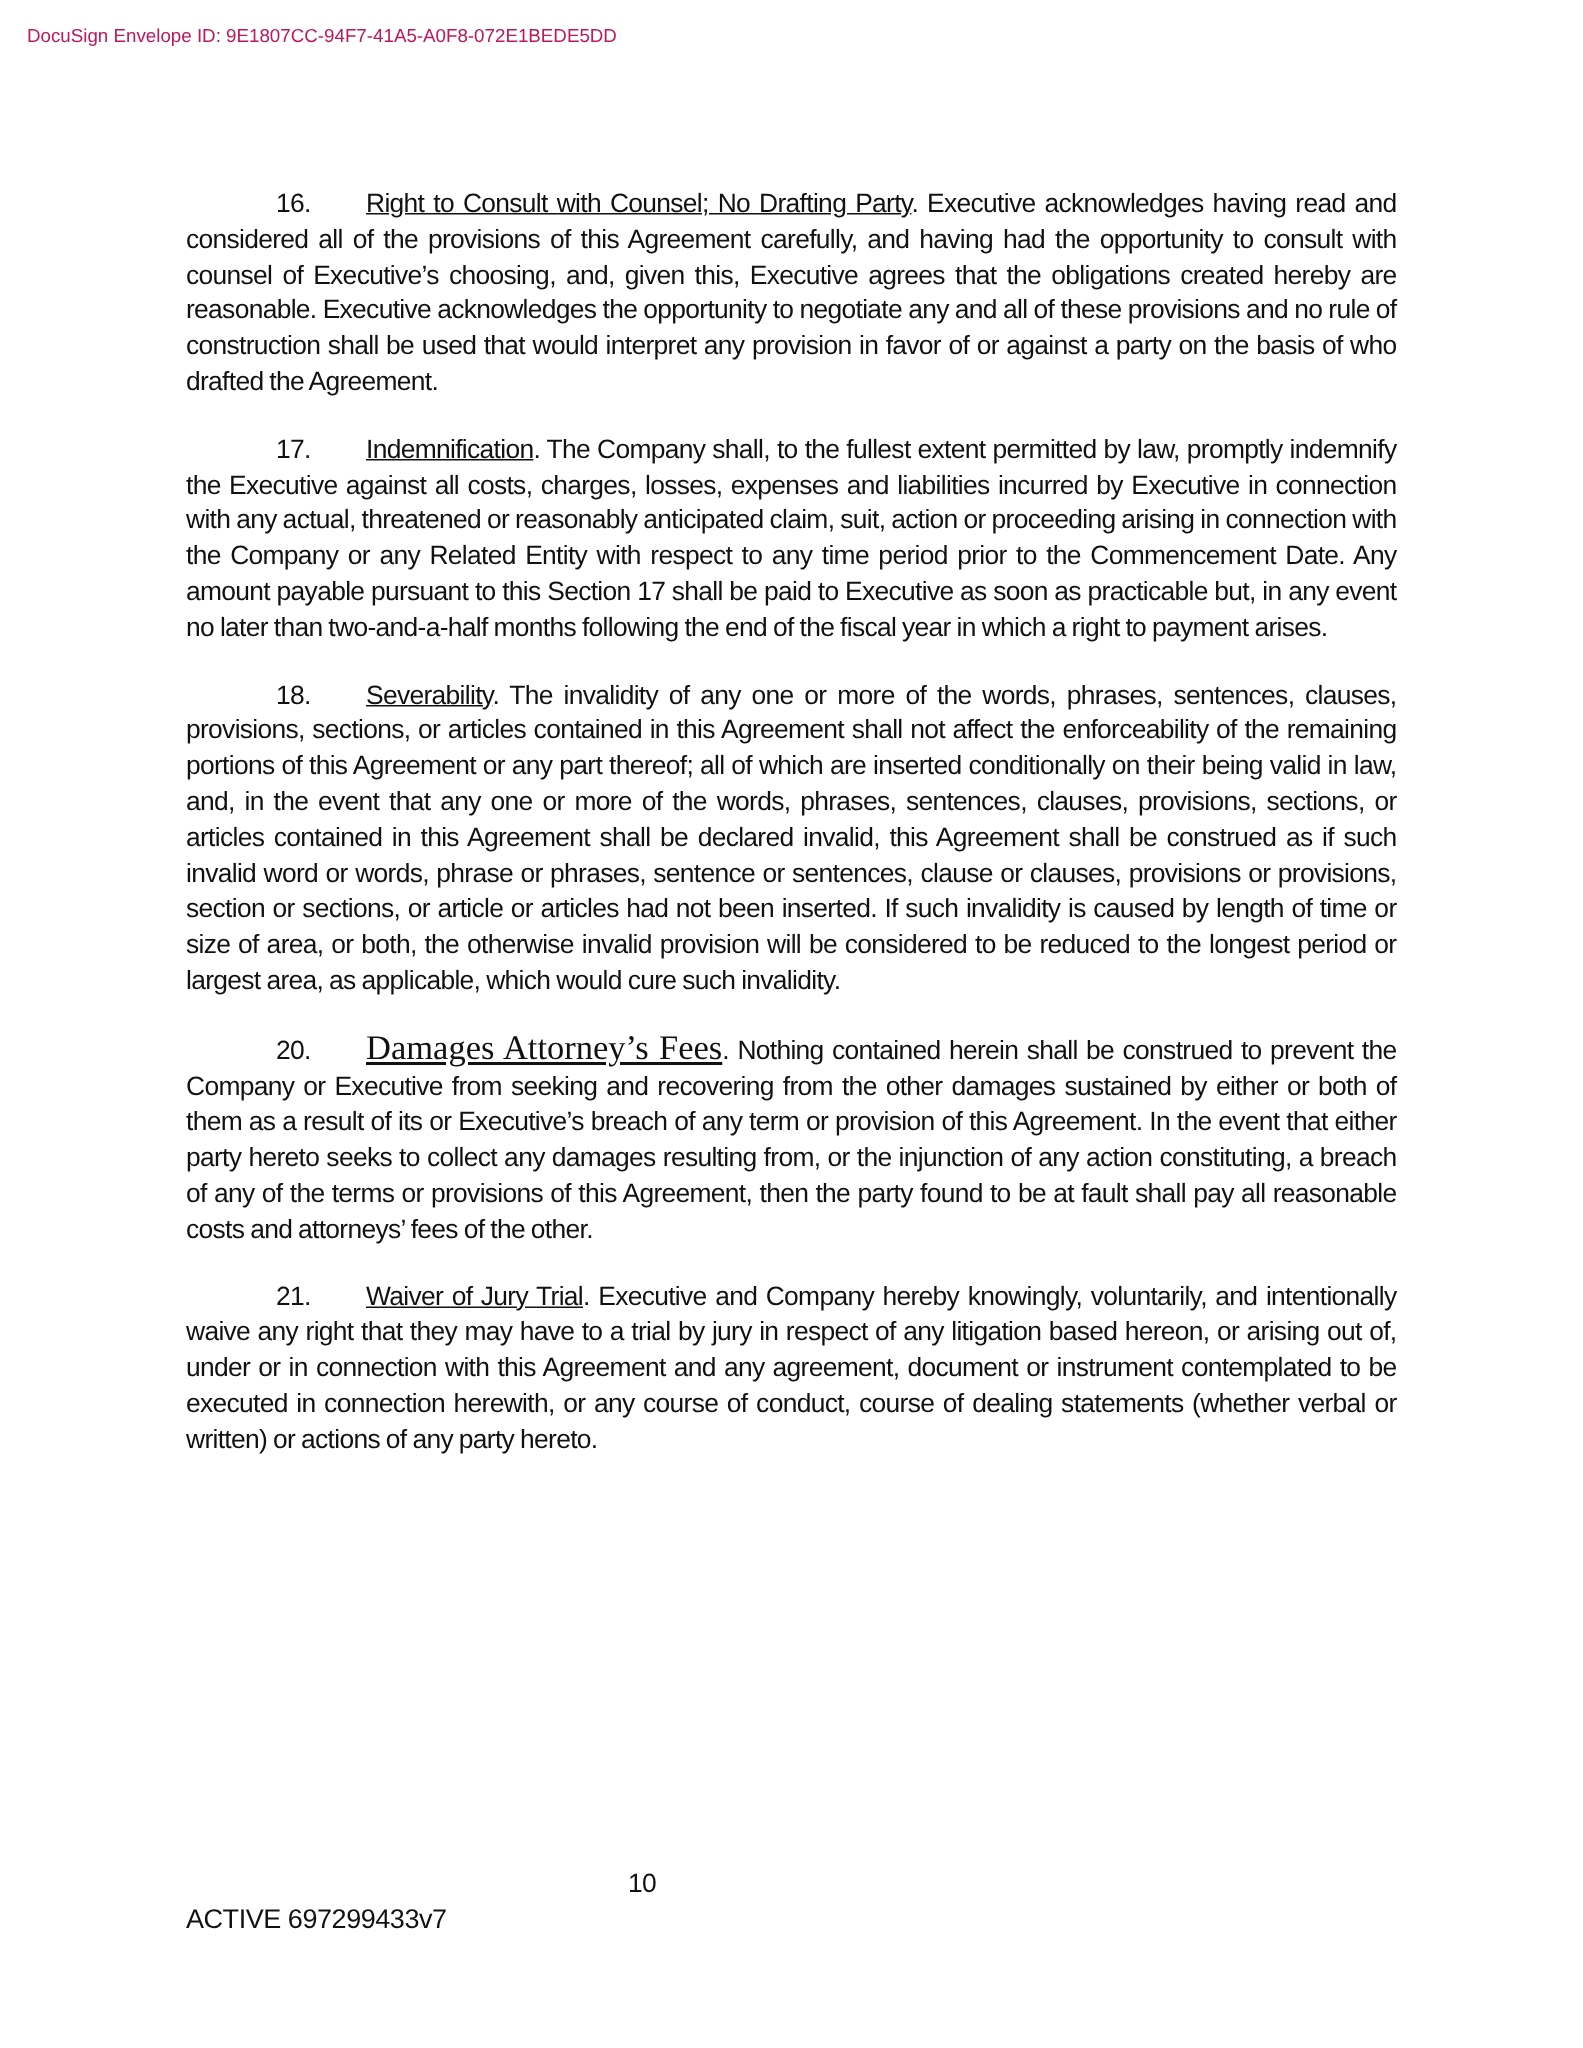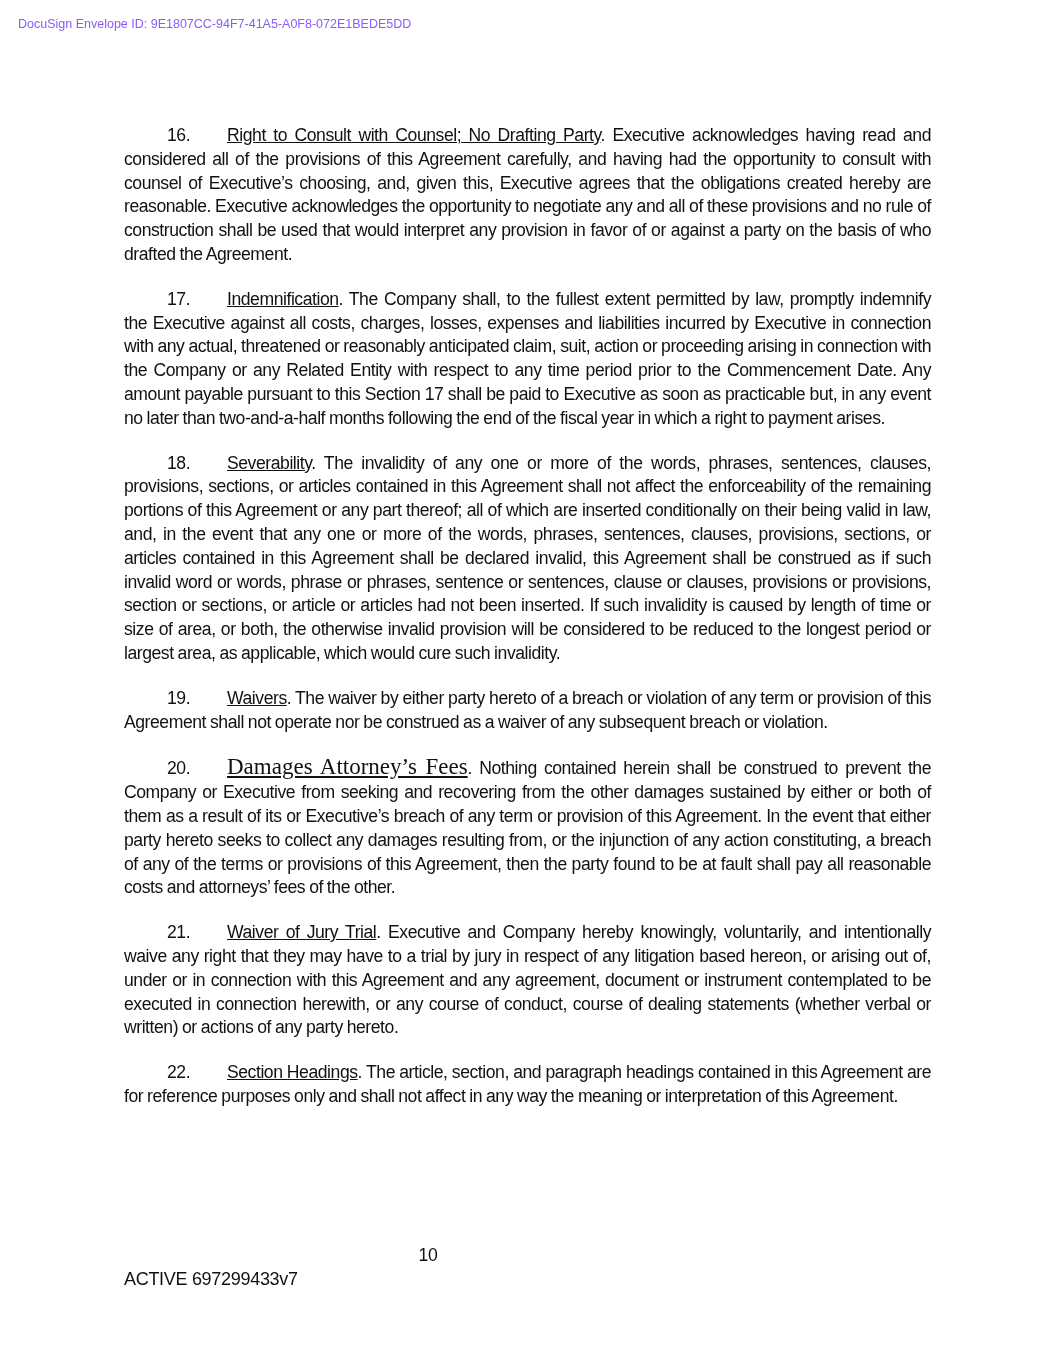--- a/index.html
+++ b/index.html
@@ -4,7 +4,7 @@
   <style>
     html, body { margin: 0; padding: 0; background: #ffffff; }
     body { width: 1055px; height: 1365px; position: relative; overflow: hidden; color: #111; }
-    .envelope { position: absolute; left: 18px; top: 17px; font-family: "Liberation Sans", sans-serif; font-size: 12.5px; color: #8b5cf6; }
+    .envelope { position: absolute; left: 18px; top: 17px; font-family: "Liberation Sans", sans-serif; font-size: 12.5px; color: #be185d; }
     .page { position: absolute; left: 124px; top: 124px; width: 807px; }
     .para { font-family: "Liberation Sans", sans-serif; font-size: 17.6px; line-height: 23.8px; text-align: justify; margin: 0 0 21px 0; letter-spacing: -0.45px; word-spacing: -0.5px; transform: scaleX(1); }
     .para .num { display: inline-block; width: 60px; margin-left: 43px; }

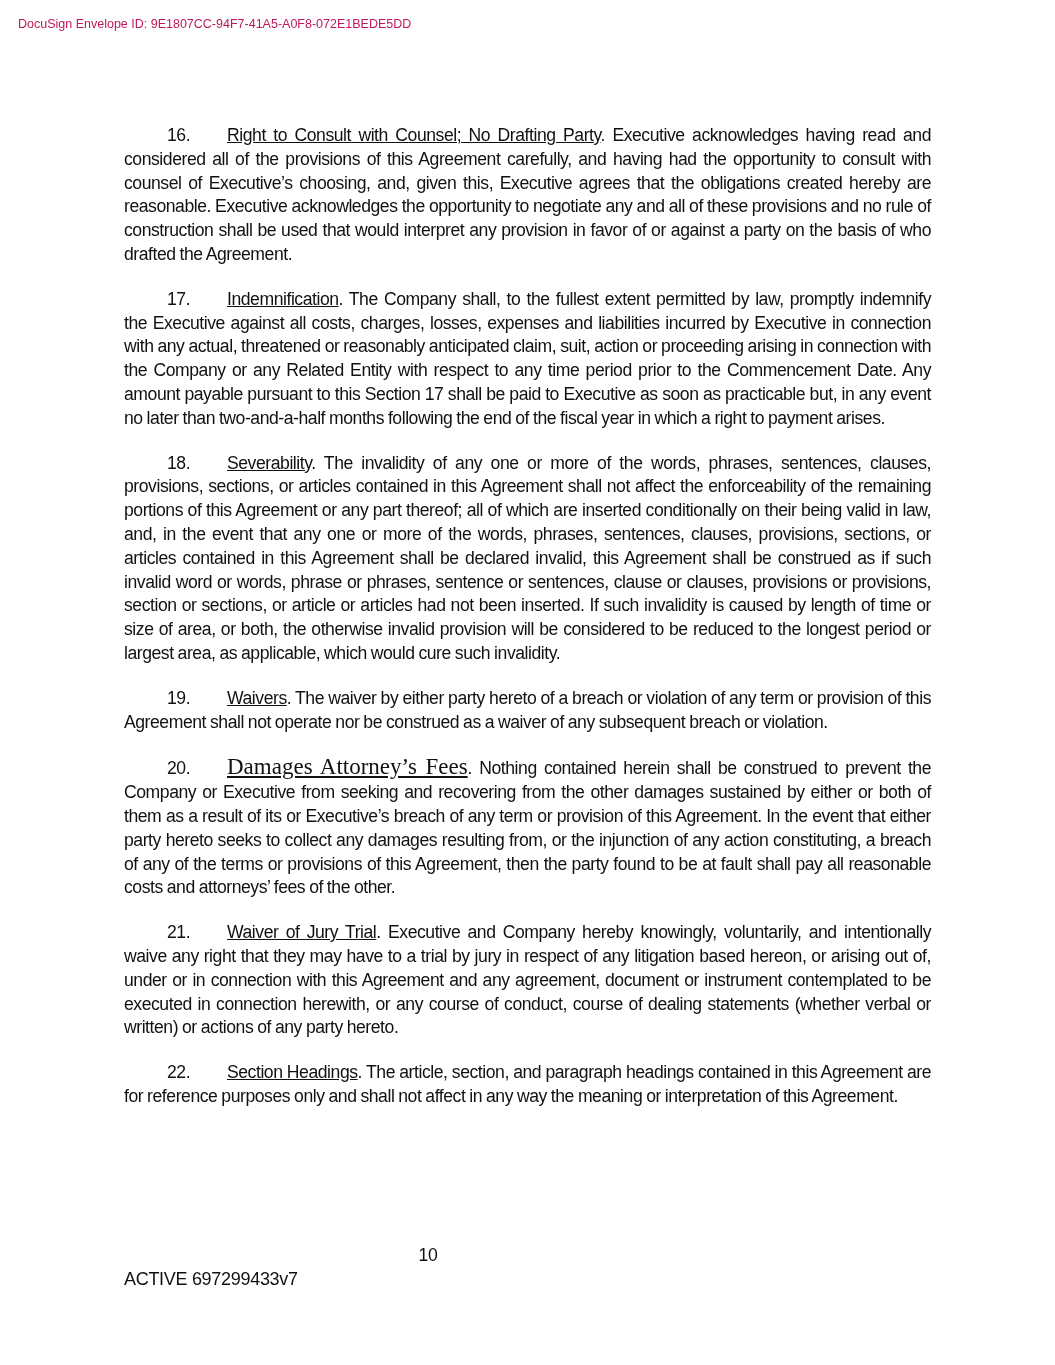--- a/index.html
+++ b/index.html
@@ -7,7 +7,7 @@
     .envelope { position: absolute; left: 18px; top: 17px; font-family: "Liberation Sans", sans-serif; font-size: 12.5px; color: #be185d; }
     .page { position: absolute; left: 124px; top: 124px; width: 807px; }
     .para { font-family: "Liberation Sans", sans-serif; font-size: 17.6px; line-height: 23.8px; text-align: justify; margin: 0 0 21px 0; letter-spacing: -0.45px; word-spacing: -0.5px; transform: scaleX(1); }
-    .para .num { display: inline-block; width: 60px; margin-left: 43px; }
+    .para .num { display: inline-block; width: 60px; margin-left: 60px; }
     .para .heading { text-decoration: underline; }
     .para .serif { font-family: "Liberation Serif", serif; font-size: 23px; letter-spacing: 0; }
     .page-number { position: absolute; left: 0; width: 856px; top: 1245px; text-align: center; font-family: "Liberation Sans", sans-serif; font-size: 17.6px; letter-spacing: -0.4px; }

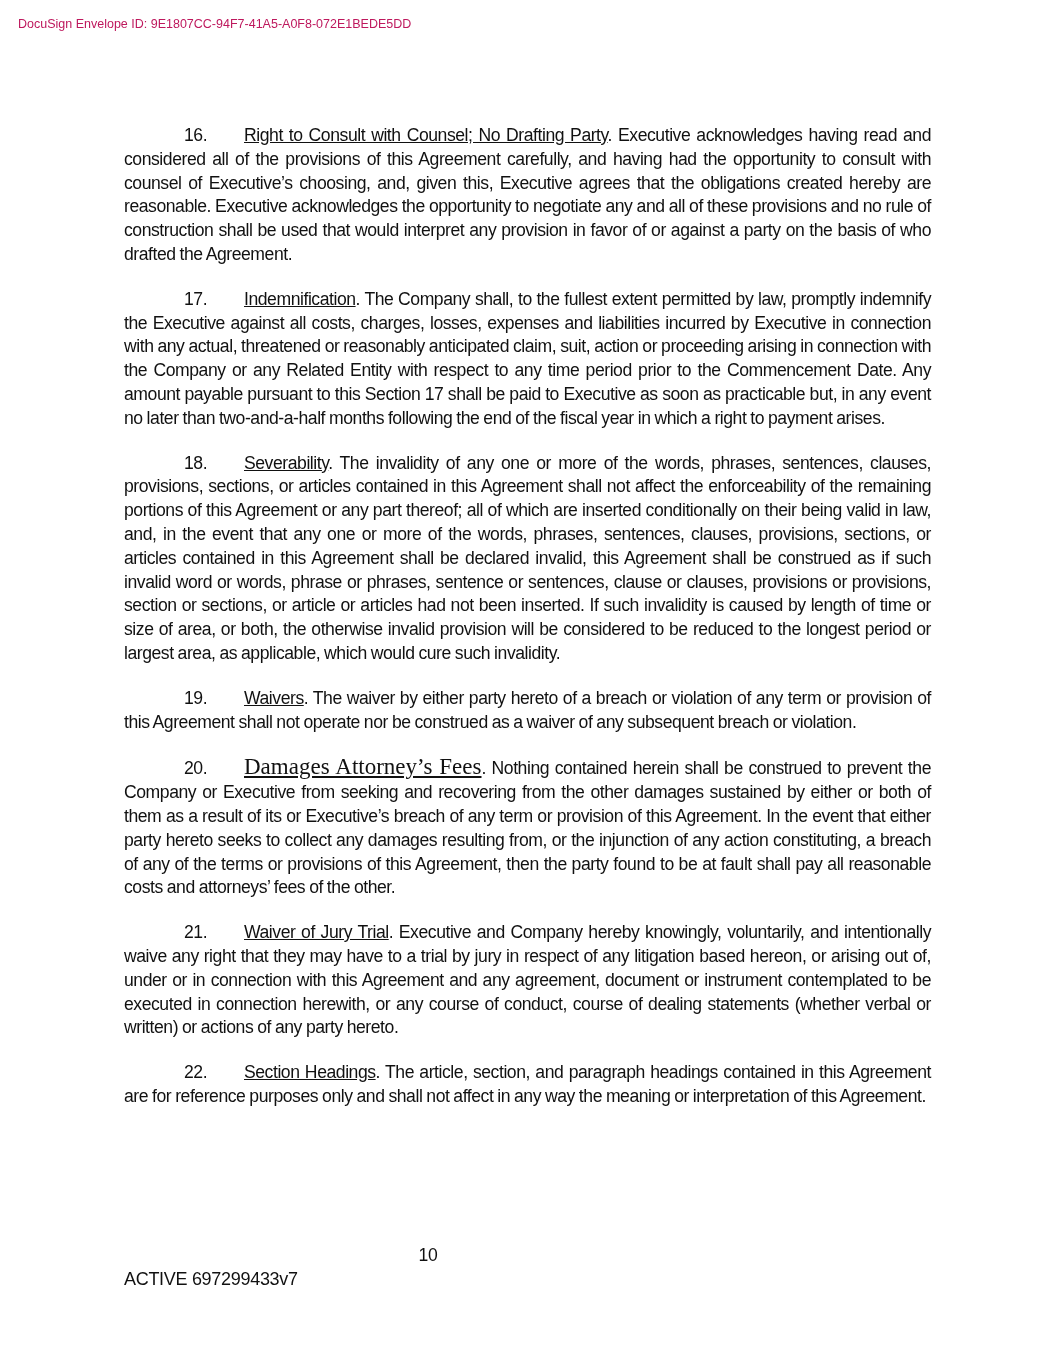--- a/index.html
+++ b/index.html
@@ -22,7 +22,6 @@
   <p class="para"><span class="num">16.</span><span class="heading">Right to Consult with Counsel; No Drafting Party</span><span>.  Executive acknowledges having read and considered all of the provisions of this Agreement carefully, and having had the opportunity to consult with counsel of Executive’s choosing, and, given this, Executive agrees that the obligations created hereby are reasonable.  Executive acknowledges the opportunity to negotiate any and all of these provisions and no rule of construction shall be used that would interpret any provision in favor of or against a party on the basis of who drafted the Agreement.</span></p>
   <p class="para"><span class="num">17.</span><span class="heading">Indemnification</span><span>.  The Company shall, to the fullest extent permitted by law, promptly indemnify the Executive against all costs, charges, losses, expenses and liabilities incurred by Executive in connection with any actual, threatened or reasonably anticipated claim, suit, action or proceeding arising in connection with the Company or any Related Entity with respect to any time period prior to the Commencement Date.  Any amount payable pursuant to this Section 17 shall be paid to Executive as soon as practicable but, in any event no later than two-and-a-half months following the end of the fiscal year in which a right to payment arises.</span></p>
   <p class="para"><span class="num">18.</span><span class="heading">Severability</span><span>.  The invalidity of any one or more of the words, phrases, sentences, clauses, provisions, sections, or articles contained in this Agreement shall not affect the enforceability of the remaining portions of this Agreement or any part thereof; all of which are inserted conditionally on their being valid in law, and, in the event that any one or more of the words, phrases, sentences, clauses, provisions, sections, or articles contained in this Agreement shall be declared invalid, this Agreement shall be construed as if such invalid word or words, phrase or phrases, sentence or sentences, clause or clauses, provisions or provisions, section or sections, or article or articles had not been inserted.  If such invalidity is caused by length of time or size of area, or both, the otherwise invalid provision will be considered to be reduced to the longest period or largest area, as applicable, which would cure such invalidity.</span></p>
-  <p class="para"><span class="num">19.</span><span class="heading">Waivers</span><span>.  The waiver by either party hereto of a breach or violation of any term or provision of this Agreement shall not operate nor be construed as a waiver of any subsequent breach or violation.</span></p>
   <p class="para"><span class="num">20.</span><span class="heading serif">Damages Attorney’s Fees</span><span>.  Nothing contained herein shall be construed to prevent the Company or Executive from seeking and recovering from the other damages sustained by either or both of them as a result of its or Executive’s breach of any term or provision of this Agreement.  In the event that either party hereto seeks to collect any damages resulting from, or the injunction of any action constituting, a breach of any of the terms or provisions of this Agreement, then the party found to be at fault shall pay all reasonable costs and attorneys’ fees of the other.</span></p>
   <p class="para"><span class="num">21.</span><span class="heading">Waiver of Jury Trial</span><span>.  Executive and Company hereby knowingly, voluntarily, and intentionally waive any right that they may have to a trial by jury in respect of any litigation based hereon, or arising out of, under or in connection with this Agreement and any agreement, document or instrument contemplated to be executed in connection herewith, or any course of conduct, course of dealing statements (whether verbal or written) or actions of any party hereto.</span></p>
   <p class="para"><span class="num">22.</span><span class="heading">Section Headings</span><span>.  The article, section, and paragraph headings contained in this Agreement are for reference purposes only and shall not affect in any way the meaning or interpretation of this Agreement.</span></p>

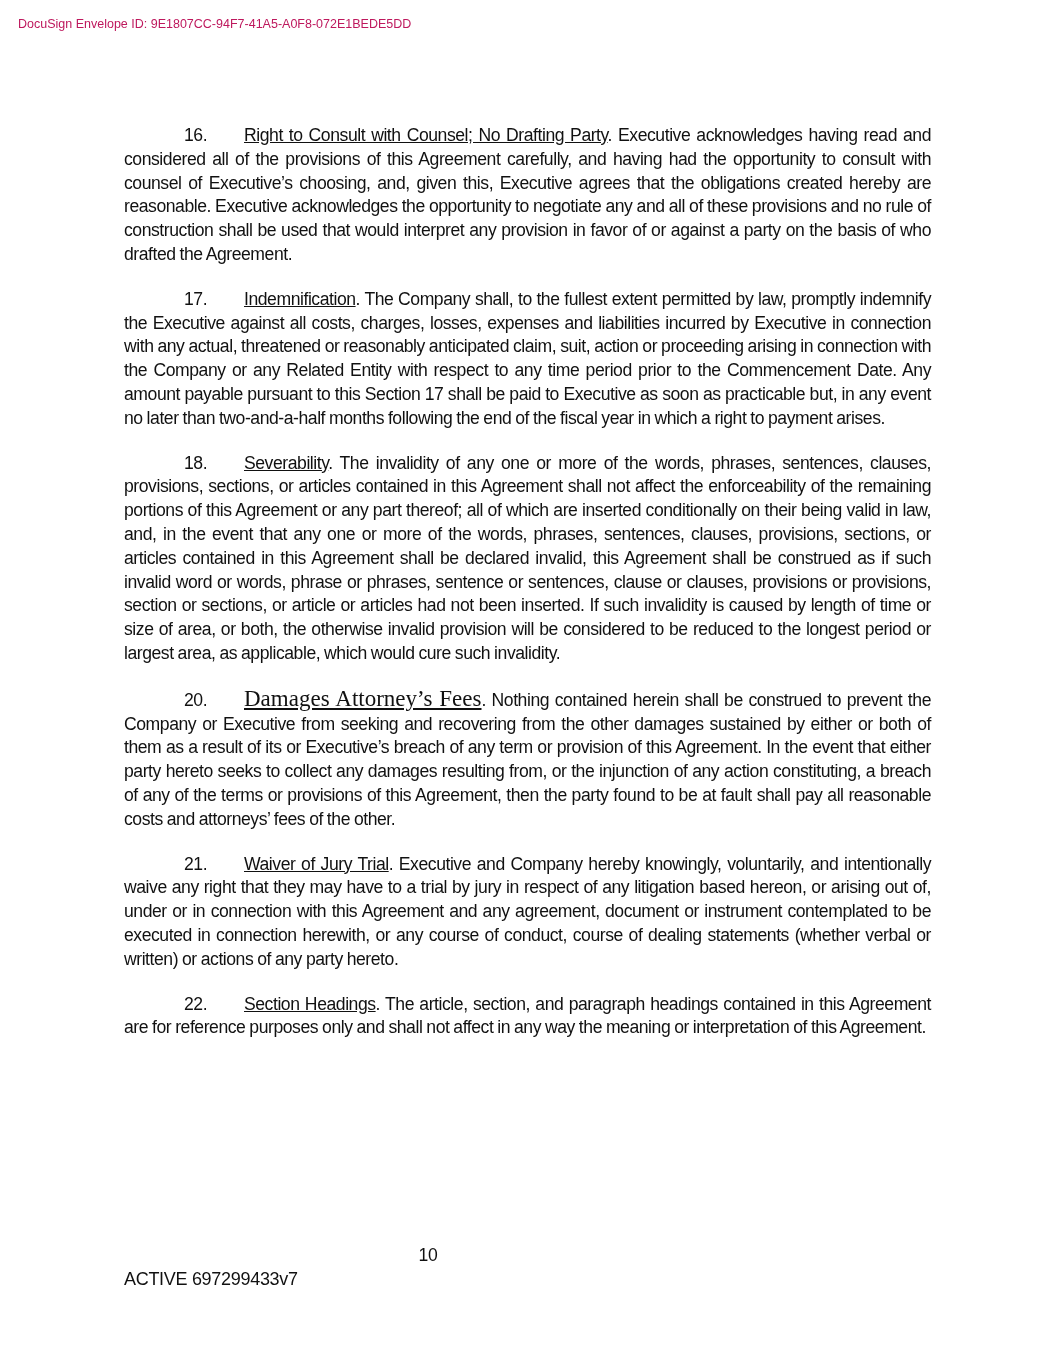--- a/index.html
+++ b/index.html
@@ -24,7 +24,6 @@
   <p class="para"><span class="num">18.</span><span class="heading">Severability</span><span>.  The invalidity of any one or more of the words, phrases, sentences, clauses, provisions, sections, or articles contained in this Agreement shall not affect the enforceability of the remaining portions of this Agreement or any part thereof; all of which are inserted conditionally on their being valid in law, and, in the event that any one or more of the words, phrases, sentences, clauses, provisions, sections, or articles contained in this Agreement shall be declared invalid, this Agreement shall be construed as if such invalid word or words, phrase or phrases, sentence or sentences, clause or clauses, provisions or provisions, section or sections, or article or articles had not been inserted.  If such invalidity is caused by length of time or size of area, or both, the otherwise invalid provision will be considered to be reduced to the longest period or largest area, as applicable, which would cure such invalidity.</span></p>
   <p class="para"><span class="num">20.</span><span class="heading serif">Damages Attorney’s Fees</span><span>.  Nothing contained herein shall be construed to prevent the Company or Executive from seeking and recovering from the other damages sustained by either or both of them as a result of its or Executive’s breach of any term or provision of this Agreement.  In the event that either party hereto seeks to collect any damages resulting from, or the injunction of any action constituting, a breach of any of the terms or provisions of this Agreement, then the party found to be at fault shall pay all reasonable costs and attorneys’ fees of the other.</span></p>
   <p class="para"><span class="num">21.</span><span class="heading">Waiver of Jury Trial</span><span>.  Executive and Company hereby knowingly, voluntarily, and intentionally waive any right that they may have to a trial by jury in respect of any litigation based hereon, or arising out of, under or in connection with this Agreement and any agreement, document or instrument contemplated to be executed in connection herewith, or any course of conduct, course of dealing statements (whether verbal or written) or actions of any party hereto.</span></p>
-  <p class="para"><span class="num">22.</span><span class="heading">Section Headings</span><span>.  The article, section, and paragraph headings contained in this Agreement are for reference purposes only and shall not affect in any way the meaning or interpretation of this Agreement.</span></p>
 </div>
 
 <div class="page-number">10</div>

